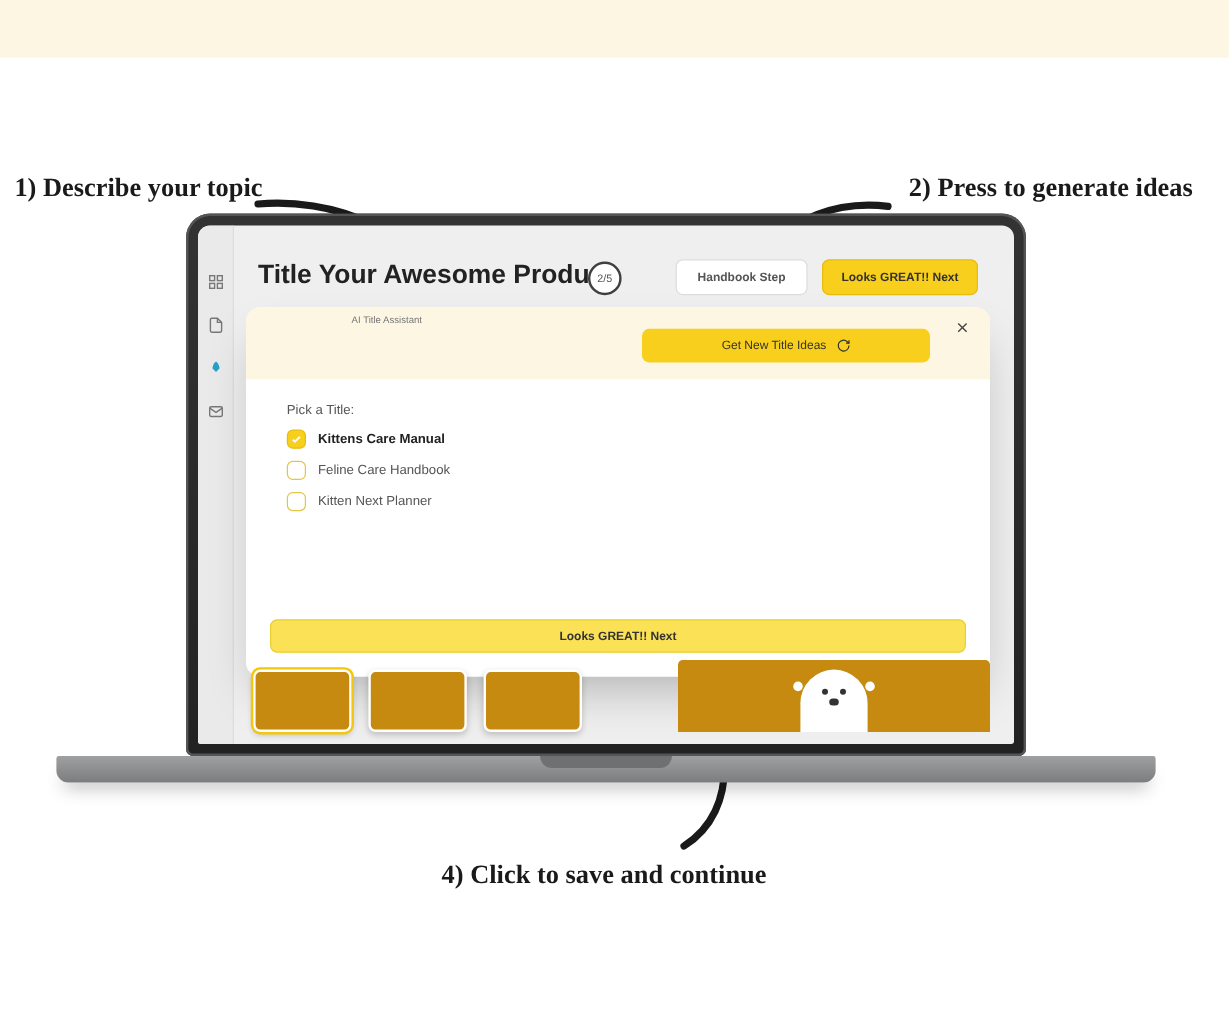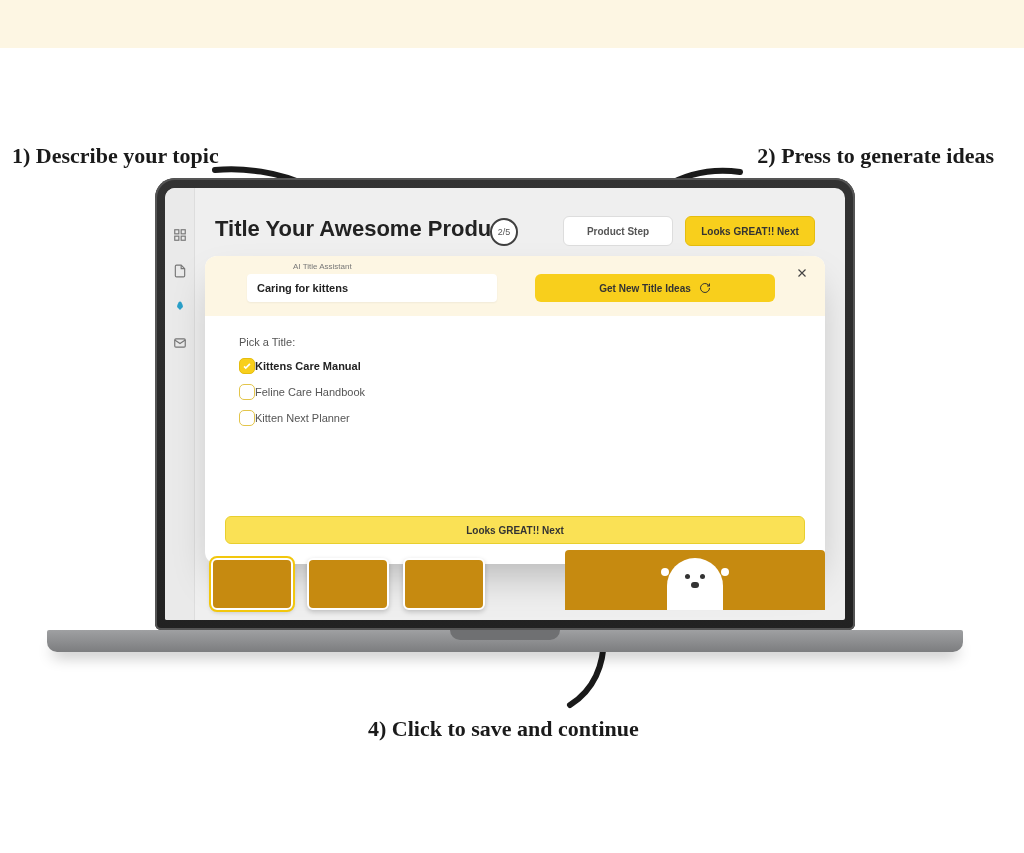--- a/index.html
+++ b/index.html
@@ -339,7 +339,7 @@
         <div class="app-title">Title Your Awesome Product</div>
       </div>
       <div class="step-pill">2/5</div>
-      <div class="top-btn prev">Product Step</div>
+      <div class="top-btn prev">Handbook Step</div>
       <div class="top-btn next">Looks GREAT!! Next</div>
 
       <div class="modal">

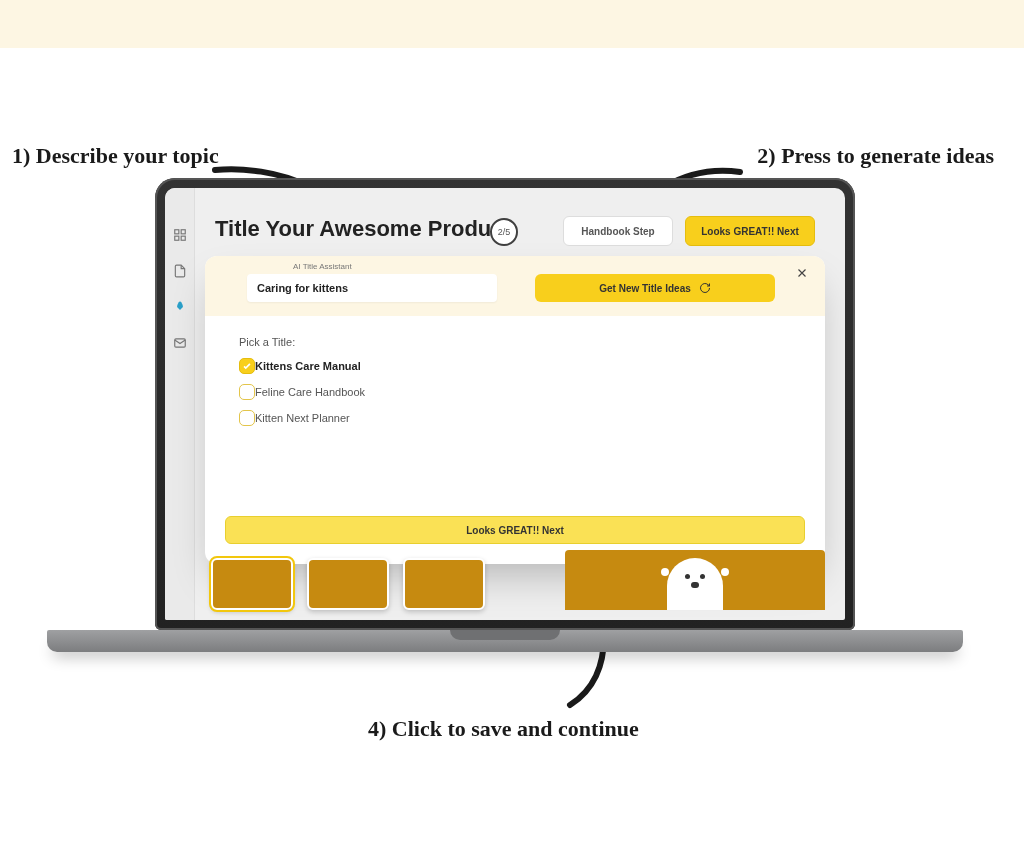--- a/index.html
+++ b/index.html
@@ -345,7 +345,6 @@
       <div class="modal">
         <div class="modal-header modal-header-h">
           <span class="assist-label">AI Title Assistant</span>
-          <input class="topic-input" value="Caring for kittens" style="">
           <button class="gen-btn">
             <span>Get New Title Ideas</span>
             <svg class="ref-ic" viewBox="0 0 24 24" fill="none" stroke="#333" stroke-width="2">

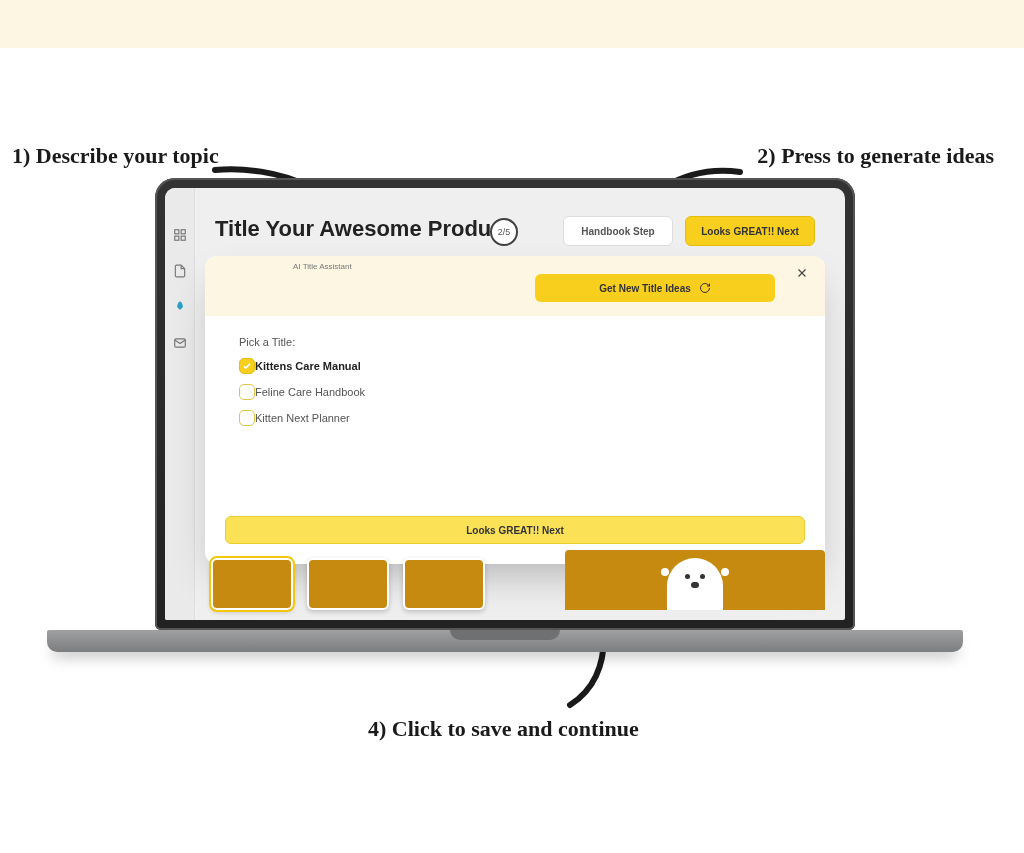--- a/index.html
+++ b/index.html
@@ -174,7 +174,7 @@
     background:#f8cf1c;
     border:none;
     border-radius:6px;
-    font-weight:700;
+    font-weight:400;
     font-size:10px;
     color:#333;
     display:flex;

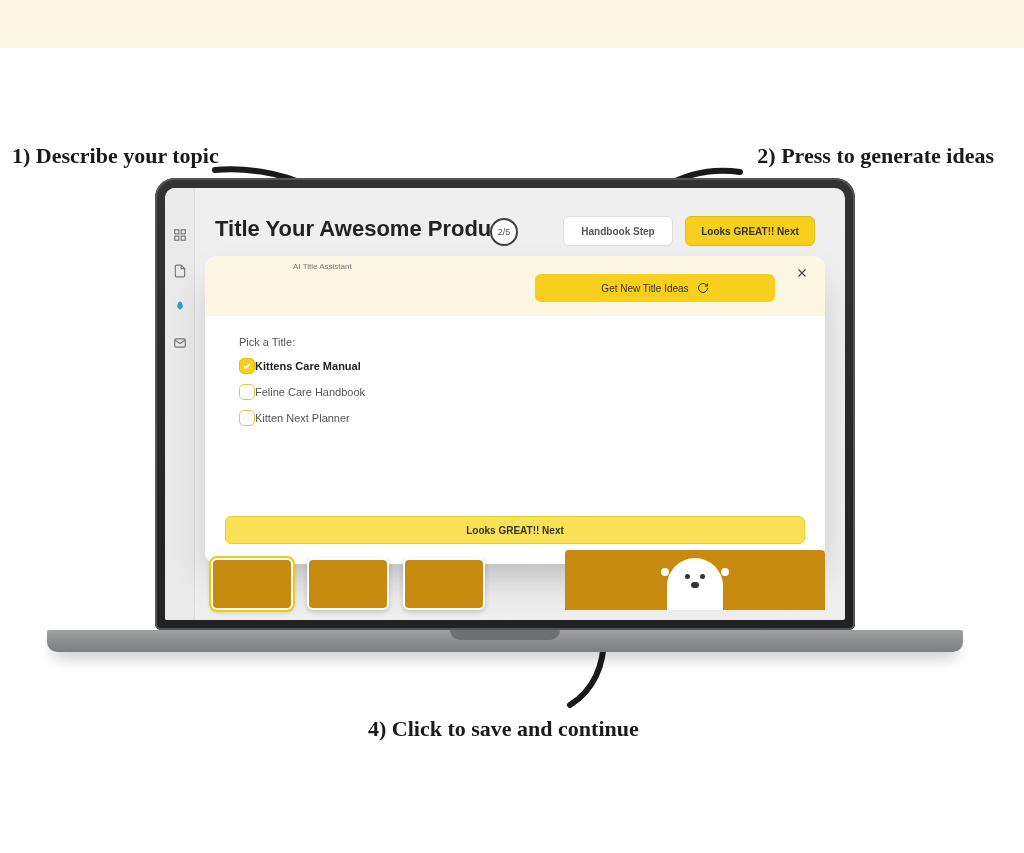--- a/index.html
+++ b/index.html
@@ -198,7 +198,7 @@
   }
   .pick-label { font-size:11px; color:#555; margin-bottom:10px; }
   .opt-row {
-    display:flex; align-items:center; 
+    display:flex; align-items:center; gap:10px;
     margin-bottom:10px;
     font-size:11px; color:#555;
   }

